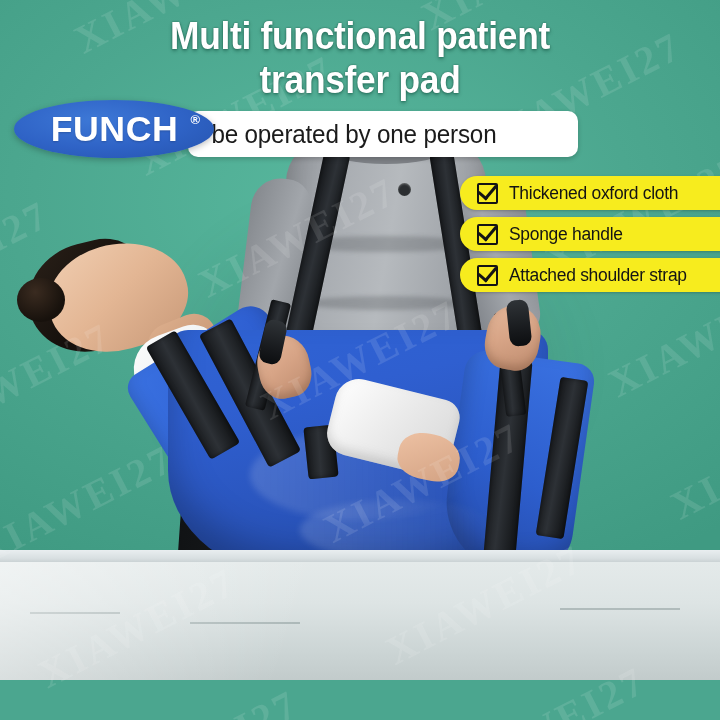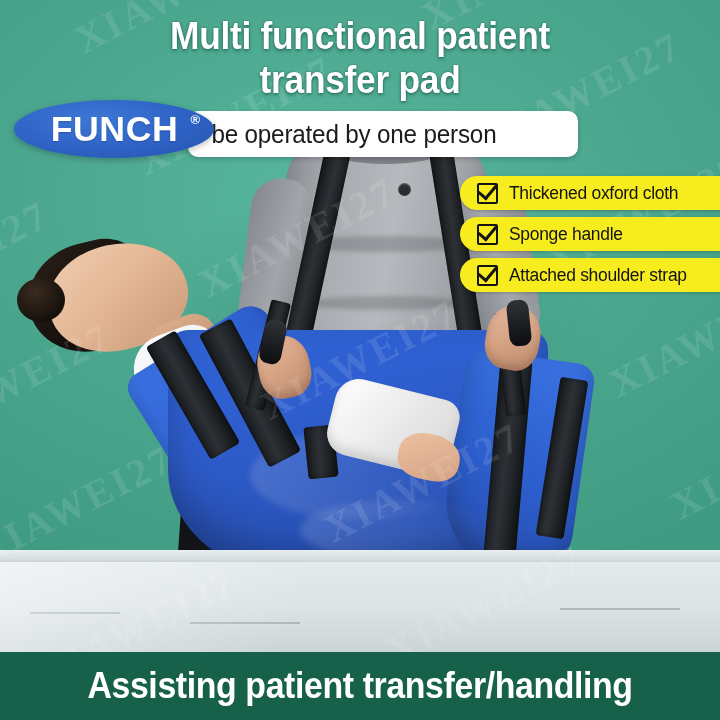--- a/index.html
+++ b/index.html
@@ -453,9 +453,6 @@
     </div>
   </div>
 
-  <div class="bottom-banner">
-    <span class="bottom-text">Assisting patient transfer/handling</span>
-  </div>
 
 </div>
 

